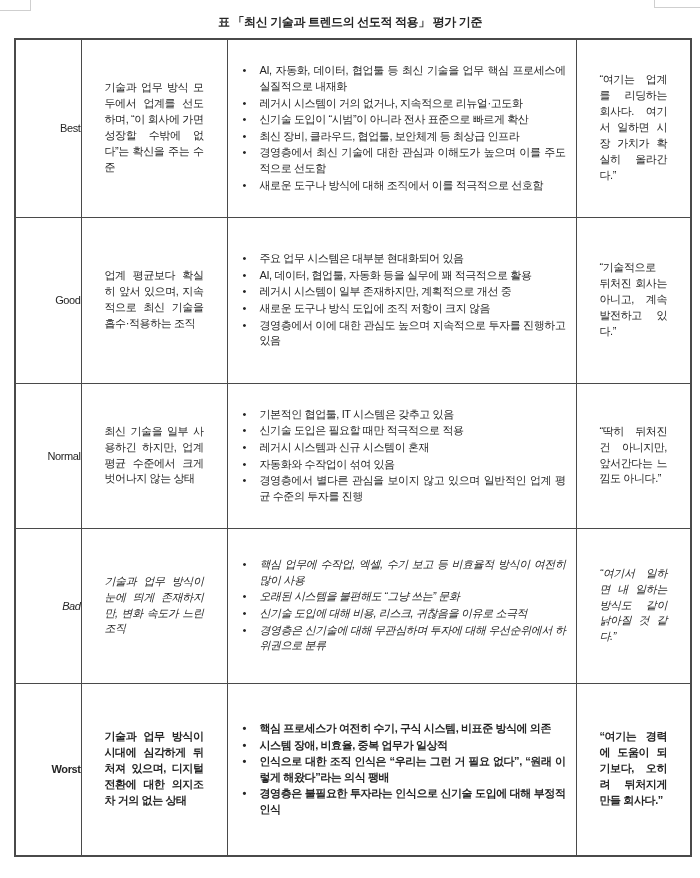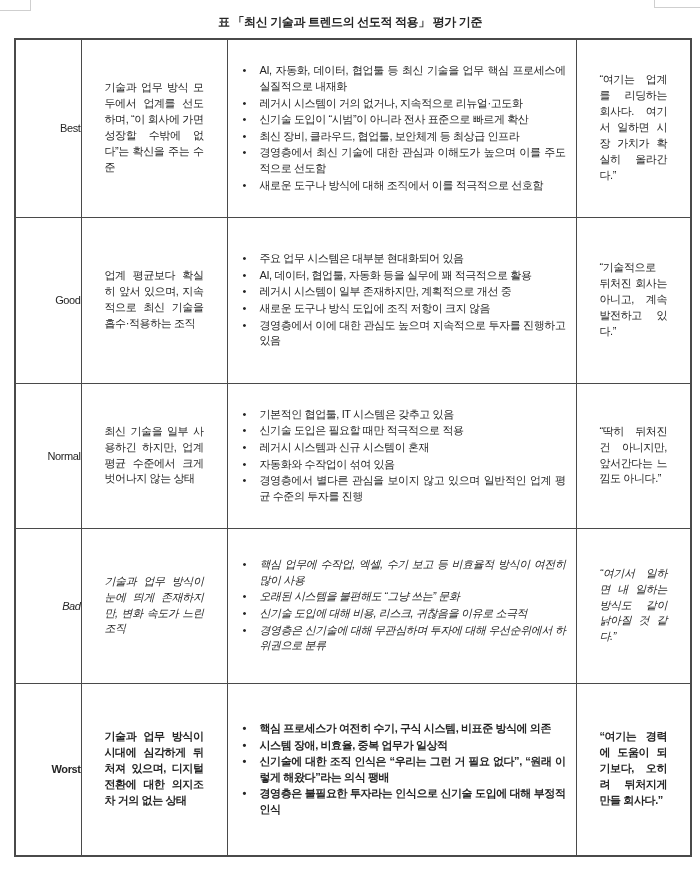--- a/index.html
+++ b/index.html
@@ -156,7 +156,7 @@
       <ul>
         <li>핵심 프로세스가 여전히 수기, 구식 시스템, 비표준 방식에 의존</li>
         <li>시스템 장애, 비효율, 중복 업무가 일상적</li>
-        <li>신기술에 대한 조직 인식은 “우리는 그런 거 필요 없다”, “원래 이렇게 해왔다”라는 의식 팽배</li>
+        <li>인식으로 대한 조직 인식은 “우리는 그런 거 필요 없다”, “원래 이렇게 해왔다”라는 의식 팽배</li>
         <li>경영층은 불필요한 투자라는 인식으로 신기술 도입에 대해 부정적 인식</li>
       </ul>
     </td>

